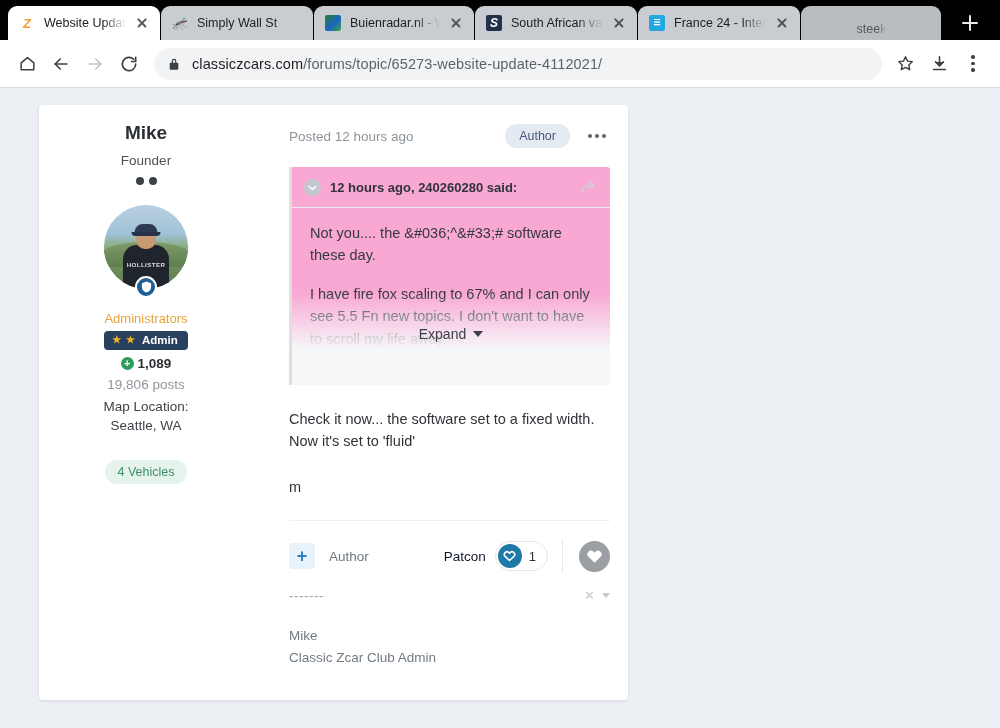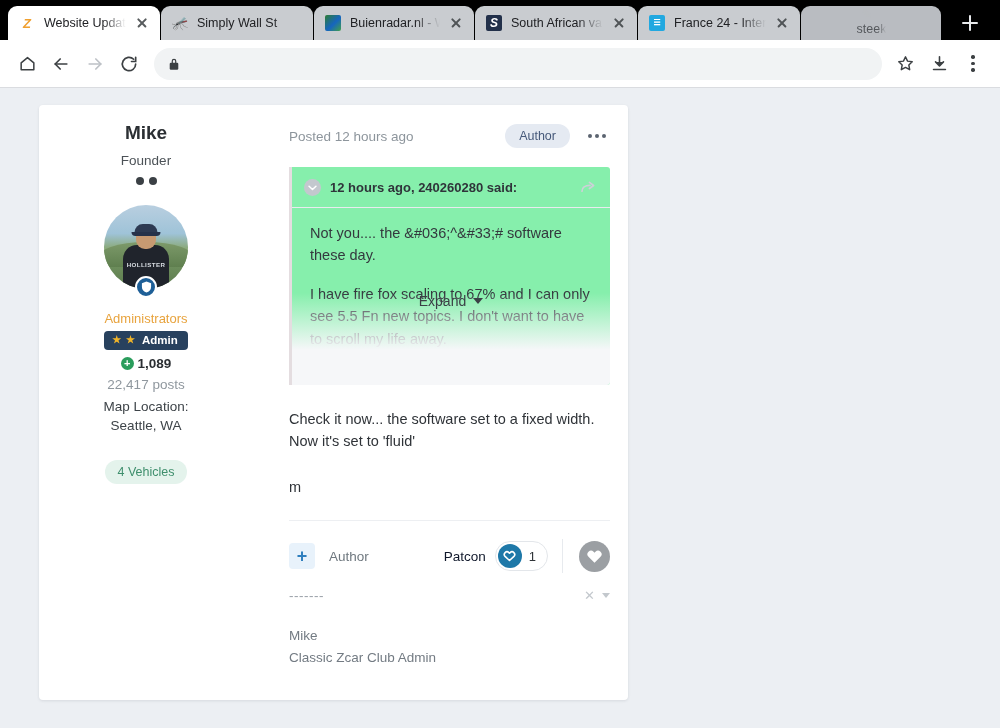--- a/index.html
+++ b/index.html
@@ -380,6 +380,7 @@
           <path d="M4.3 7V4.6a2.7 2.7 0 0 1 5.4 0V7H8.3V4.6a1.3 1.3 0 0 0-2.6 0V7z"></path>
         </svg>
       </span>
+      <span class="url"><span class="host">classiczcars.com</span><span class="path">/forums/topic/65273-website-update-4112021/</span></span>
     </div>
 
     <div class="tb-right">

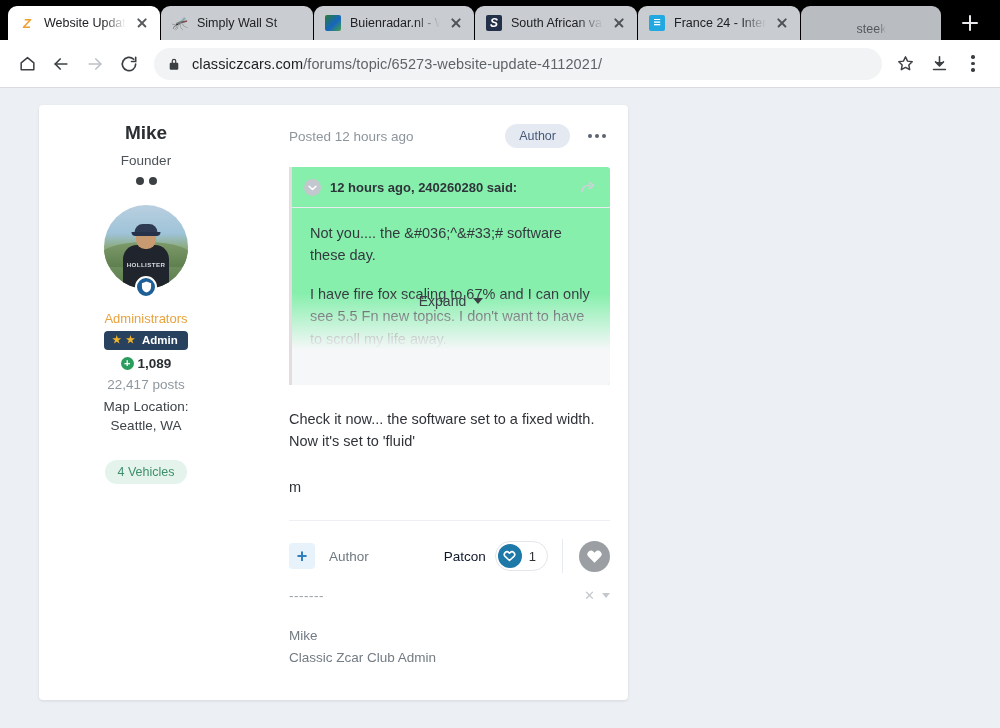--- a/index.html
+++ b/index.html
@@ -218,7 +218,7 @@
   .quote {
     margin-top: 18px;
     border-left: 3px solid #e4dde0;
-    background: #86efac;
+    background: #f9a8d4;
     border-radius: 0 3px 3px 0;
     position: relative;
     height: 218px;

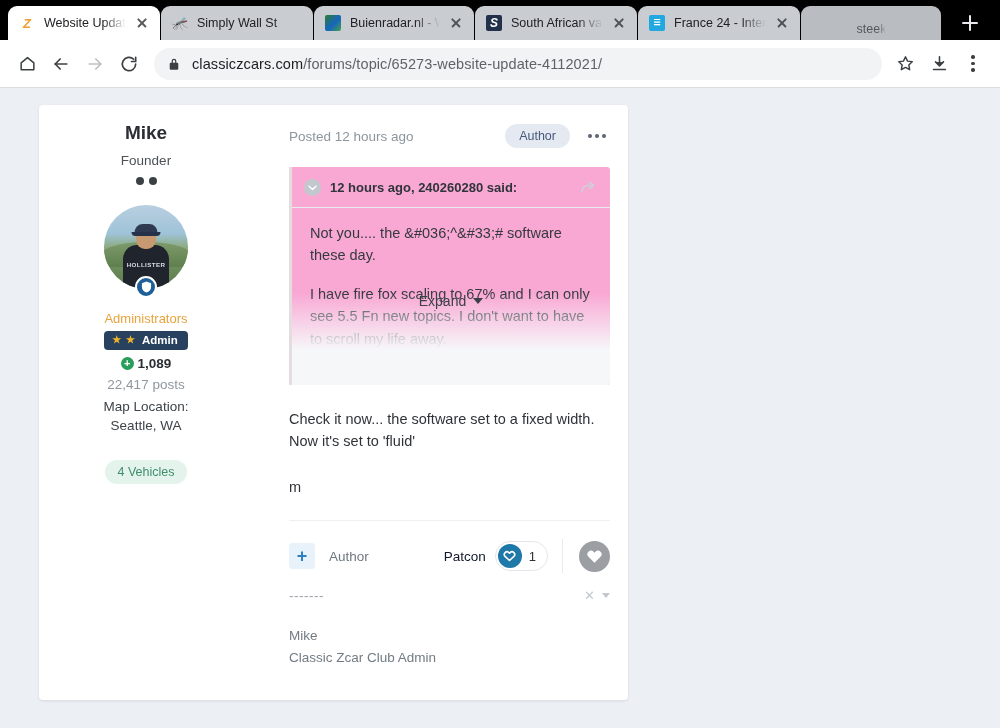--- a/index.html
+++ b/index.html
@@ -242,7 +242,7 @@
   .quote-fade {
     position: absolute; left: 0; right: 0; bottom: 0; height: 92px;
     background: linear-gradient(rgba(246,247,249,0) 0%, #f6f7f9 62%);
-    display: flex; align-items: flex-start; justify-content: center;
+    display: flex; align-items: center; justify-content: center;
     padding-bottom: 11px;
   }
   .expand-btn {

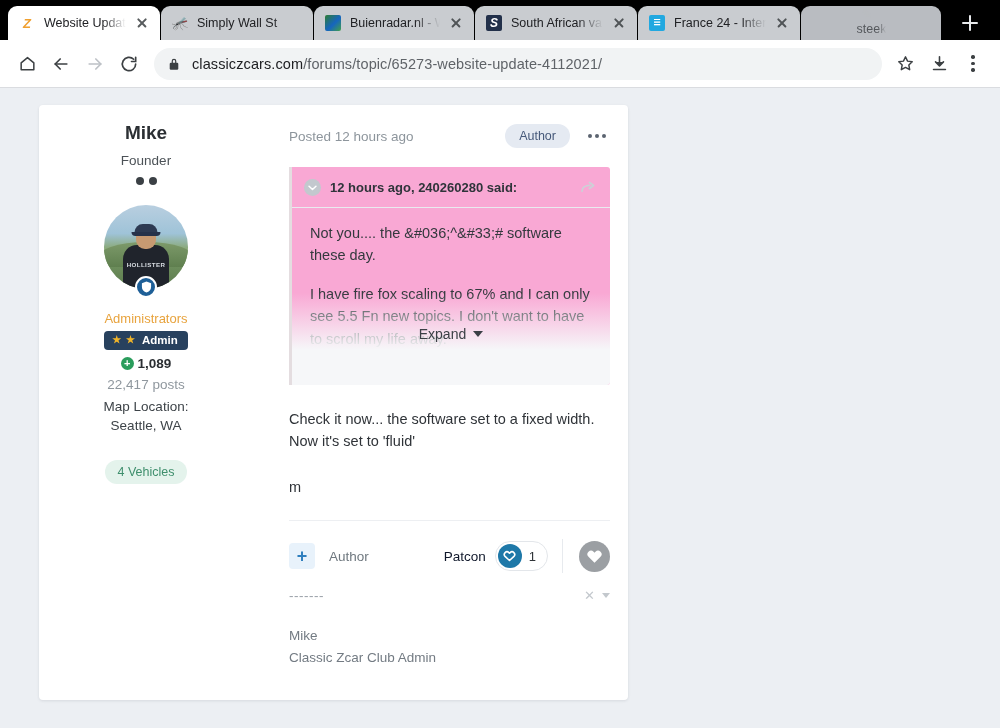--- a/index.html
+++ b/index.html
@@ -445,7 +445,7 @@
           <span>1,089</span>
         </div>
 
-        <div class="post-count">22,417 posts</div>
+        <div class="post-count">19,806 posts</div>
 
         <div class="map-loc">
           <div>Map Location:</div>

